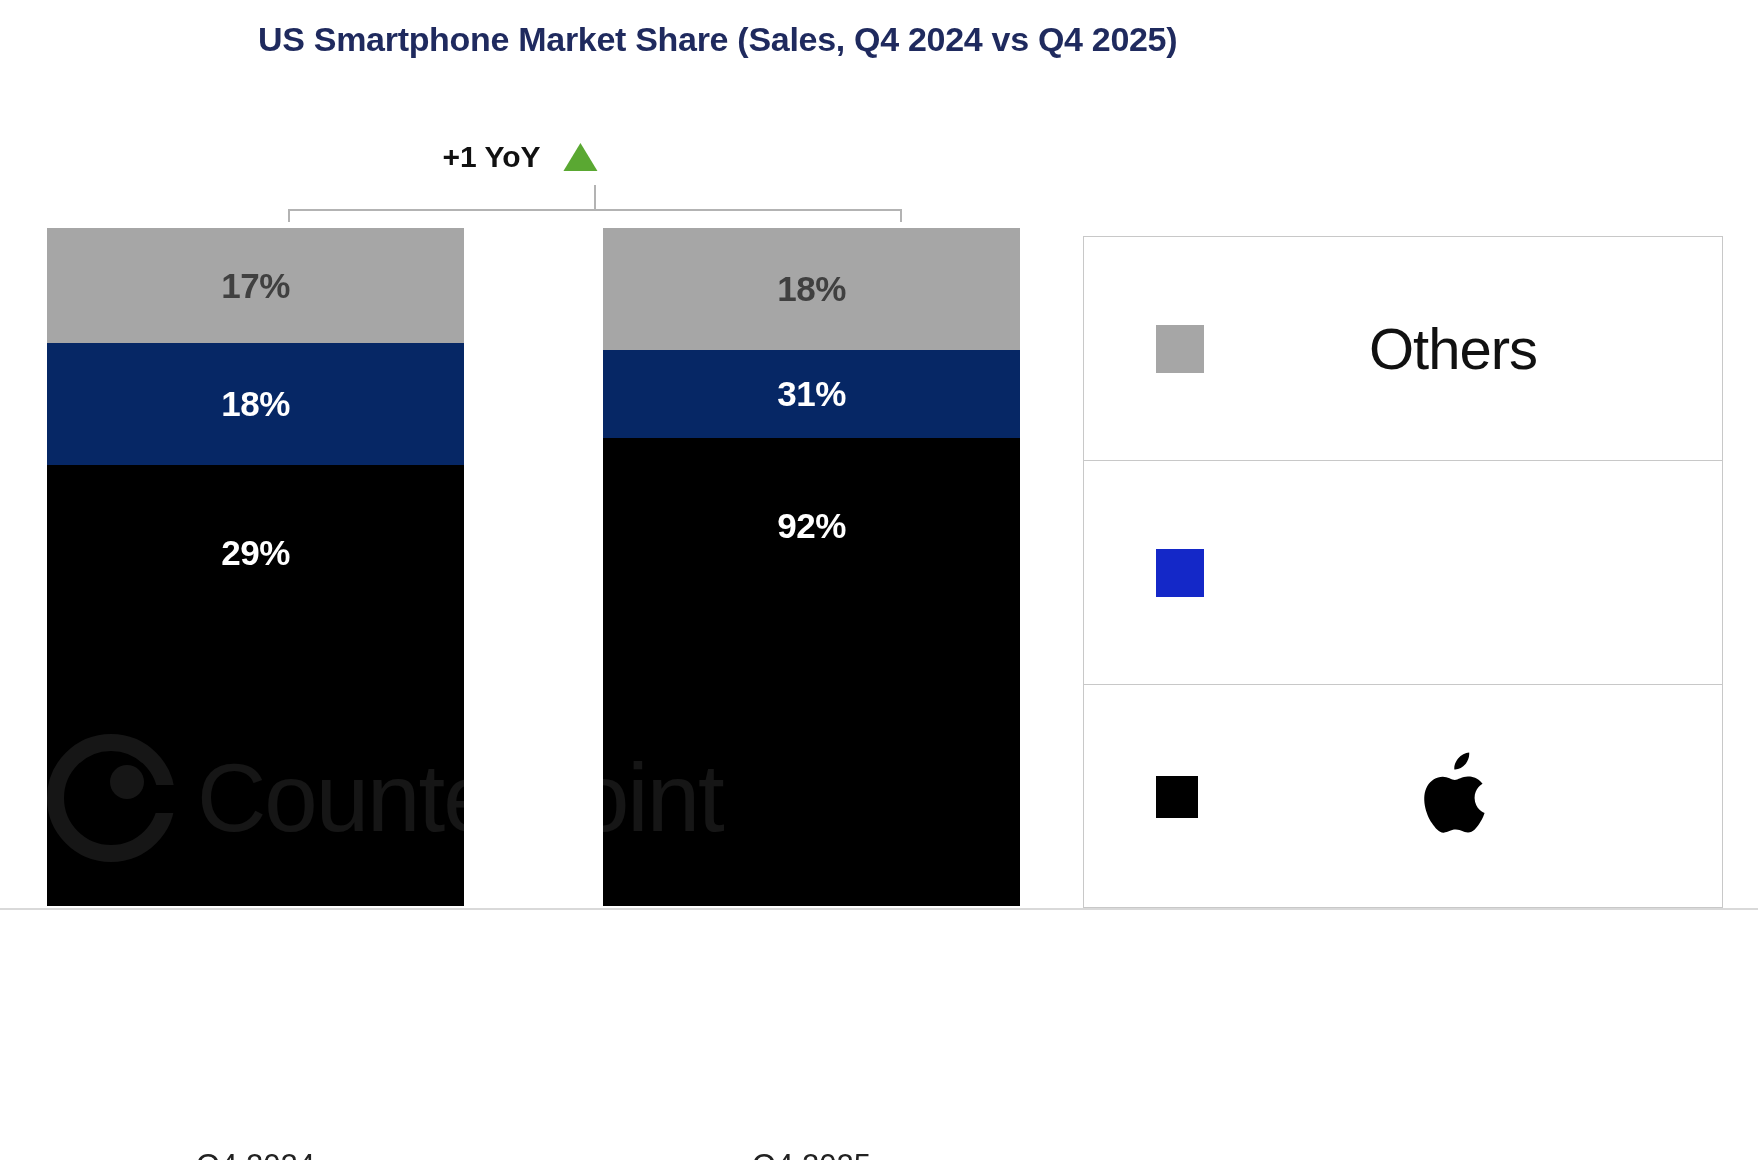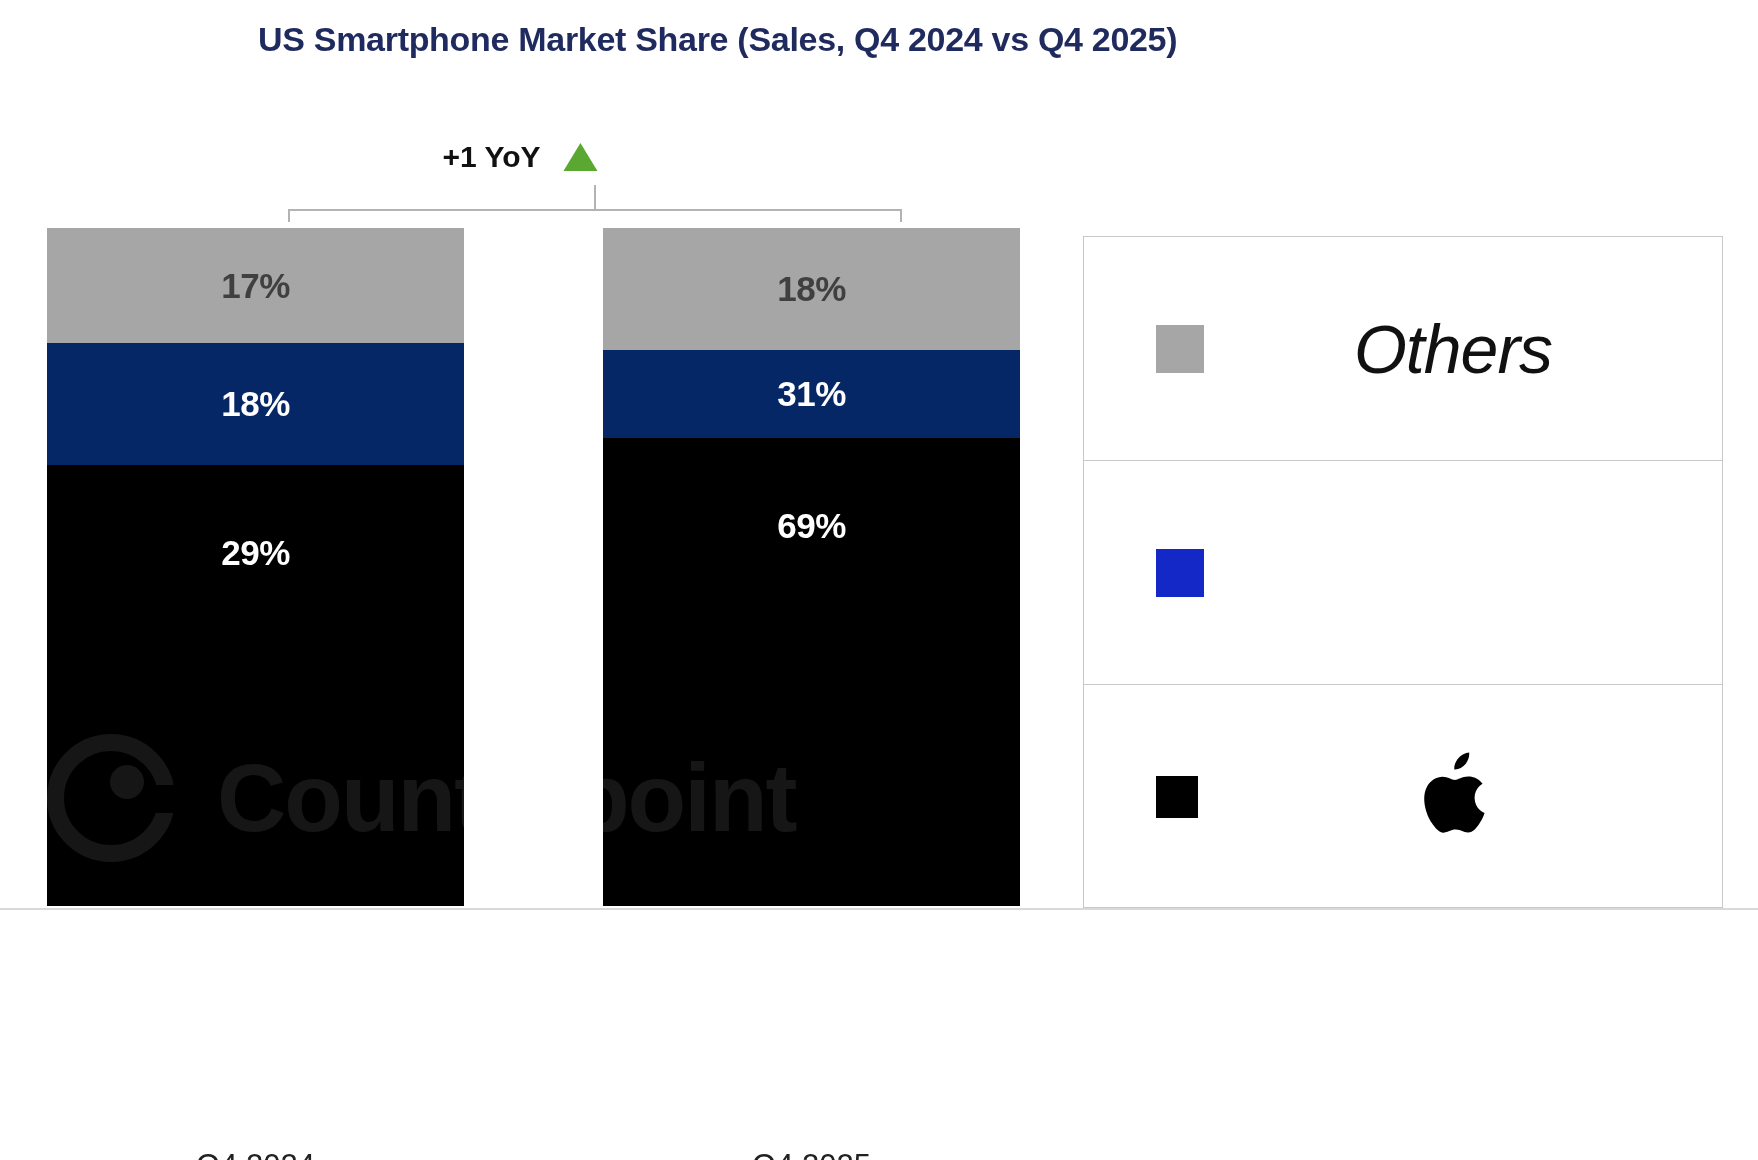--- a/index.html
+++ b/index.html
@@ -131,7 +131,7 @@
   .legend-label {
     flex: 1; text-align: center; padding-right: 20px;
   }
-  .lbl-others { font-size: 68px; color: #111; letter-spacing: -1px; font-style: italic; }
+  .lbl-others { font-size: 58px; color: #111; letter-spacing: -1px; }
   .lbl-samsung {
     font-size: 54px; font-weight: bold; color: #1428c8;
     letter-spacing: 2px; font-stretch: condensed;

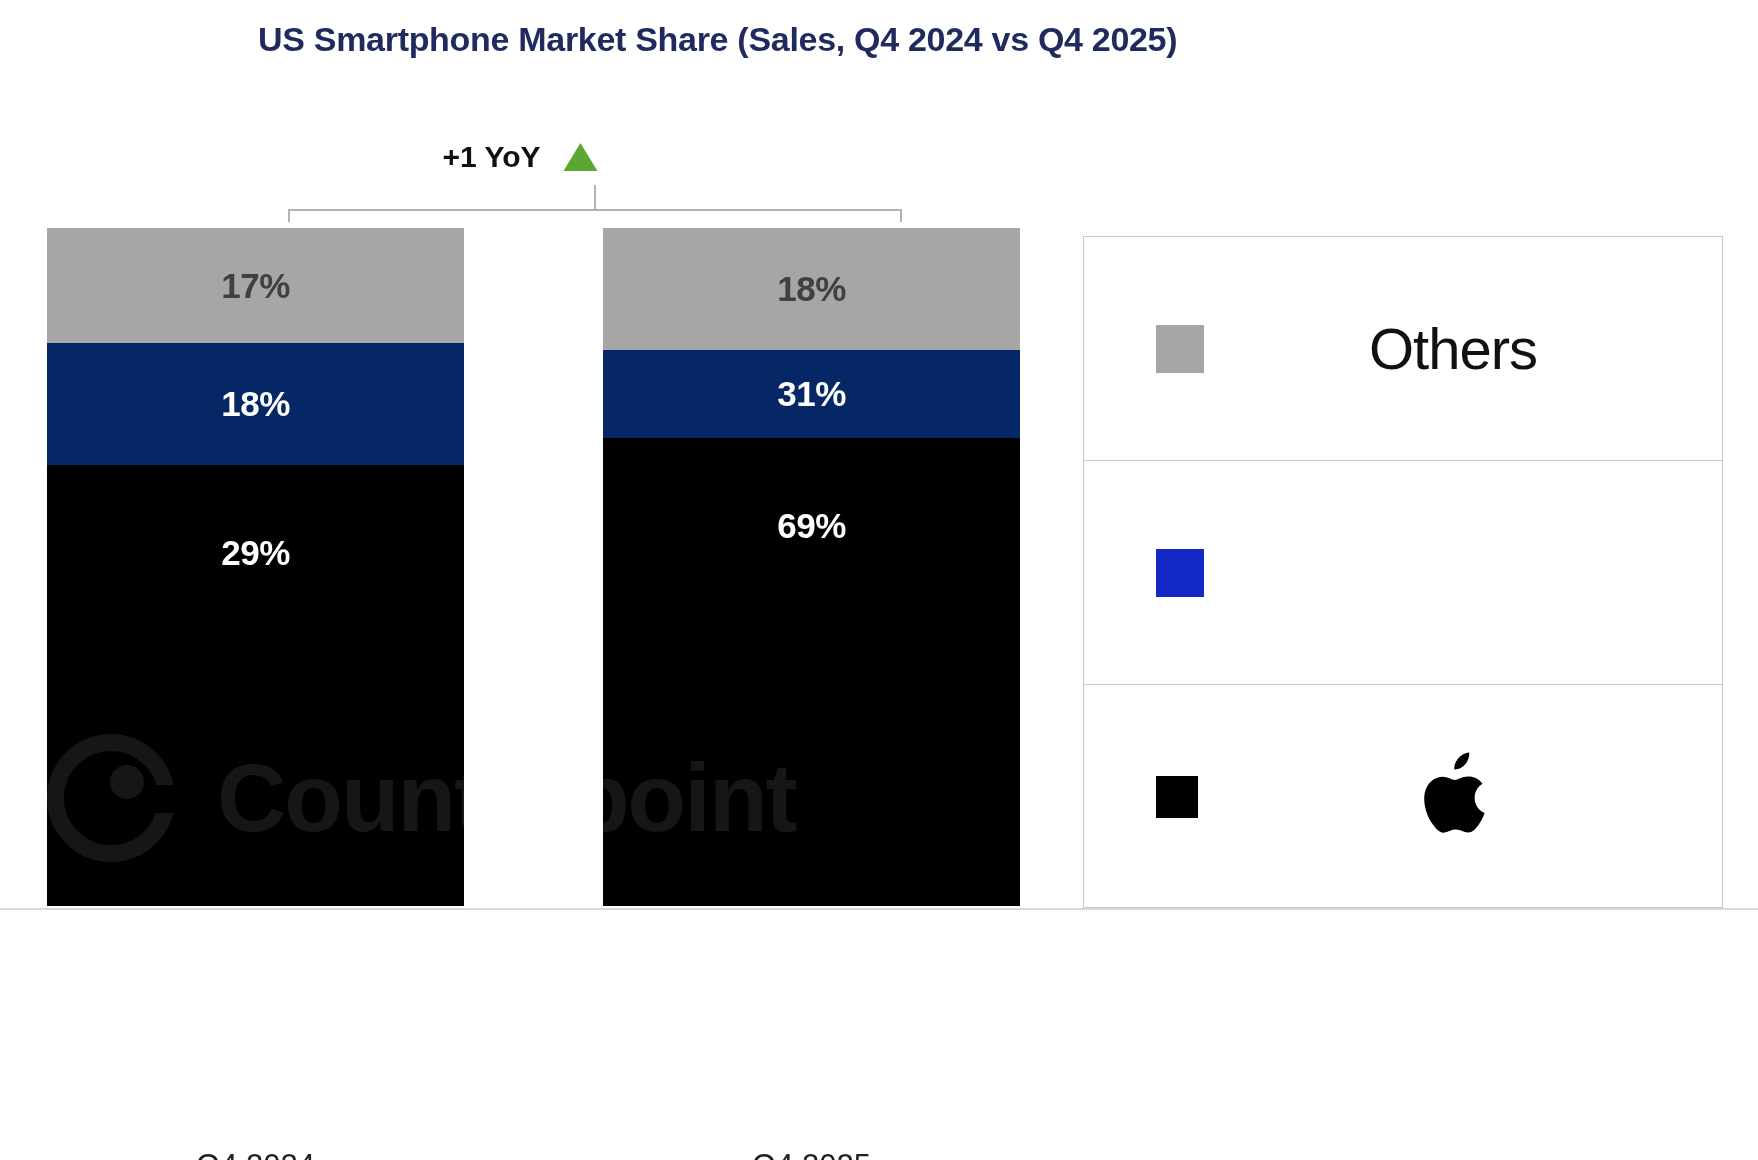--- a/index.html
+++ b/index.html
@@ -179,7 +179,7 @@
         <span class="seg-label">31%</span>
       </div>
       <div class="seg apple" style="height:468px">
-        <span class="seg-label">69%</span>
+        <span class="seg-label">92%</span>
       </div>
     </div>
 

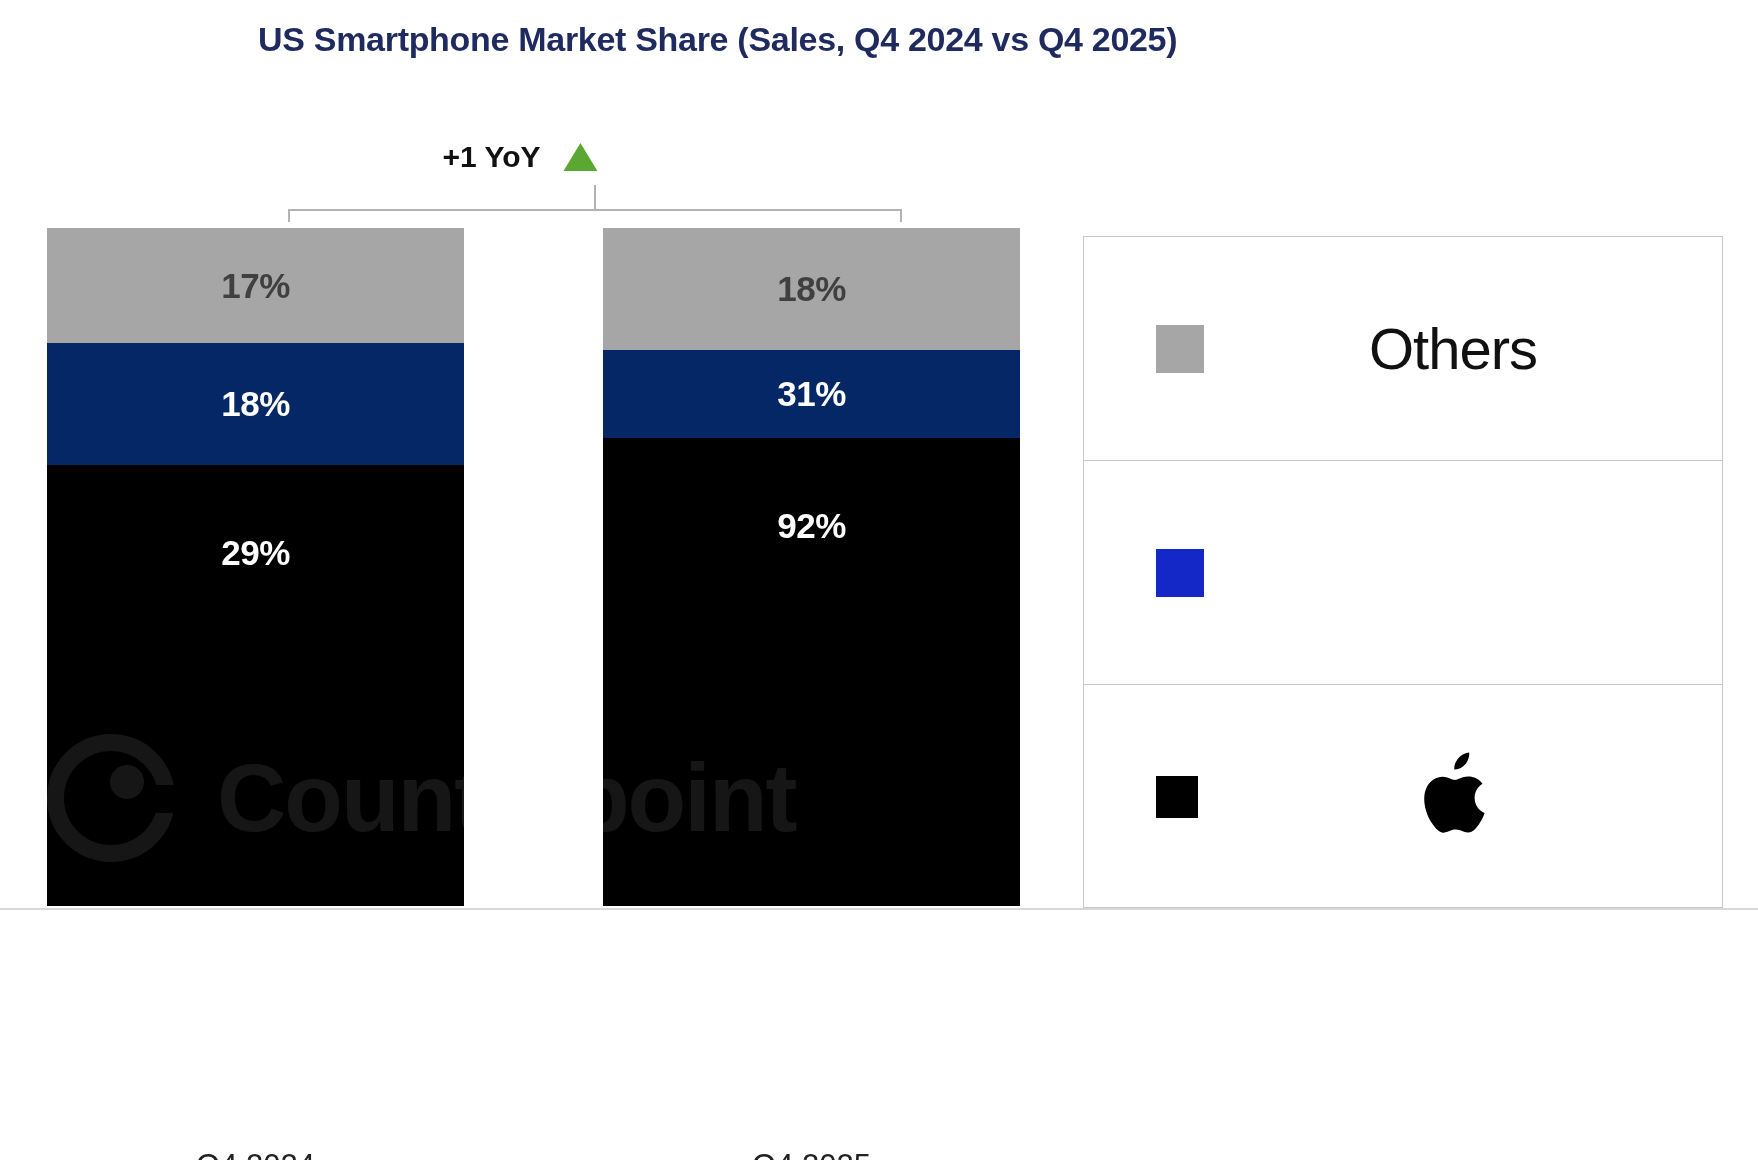--- a/index.html
+++ b/index.html
@@ -105,10 +105,9 @@
     width: 26px; height: 28px; background: #000;
   }
   .wm-text {
-    font-size: 96px; font-weight: bold;
+    font-size: 96px; font-weight: normal;
     color: rgba(255,255,255,0.085);
     letter-spacing: -2px;
-    margin-left: 20px;
   }
 
   

